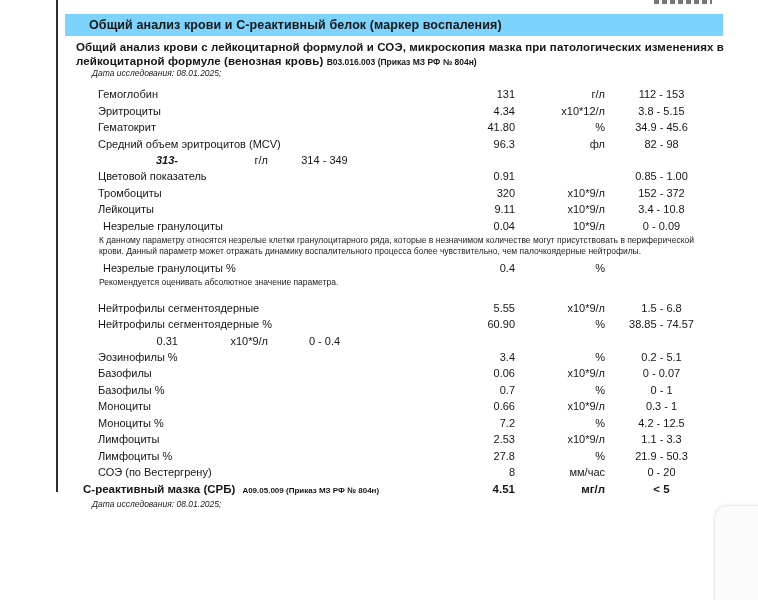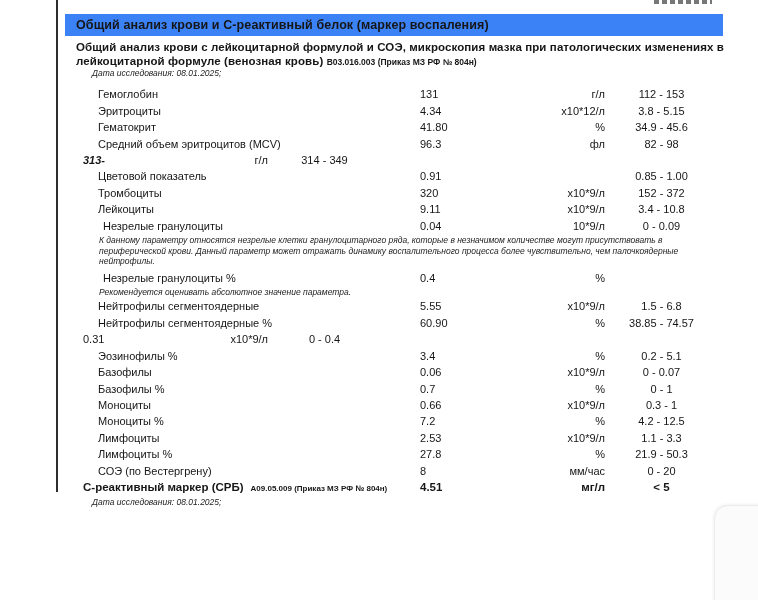--- a/index.html
+++ b/index.html
@@ -13,8 +13,8 @@
   .clip-frag{position:absolute;top:0;left:654px;width:58px;height:4px;opacity:.75;
     background:repeating-linear-gradient(90deg,#4a4a4a 0 5px,transparent 5px 8px);}
   .banner{
-    position:absolute;left:65px;top:14px;width:658px;height:22px;background:#3b82f6;
-    display:flex;align-items:center;box-sizing:border-box;padding-left:11px;
+    position:absolute;left:65px;top:14px;width:658px;height:22px;background:#7dd3fc;
+    display:flex;align-items:center;box-sizing:border-box;padding-left:24px;
     font-size:12.5px;font-weight:bold;letter-spacing:.1px;
   }
   .subheader{

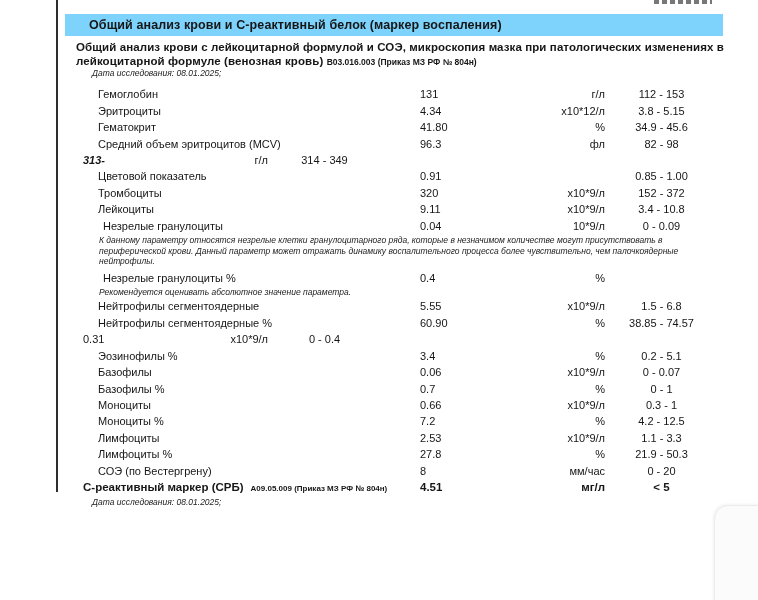--- a/index.html
+++ b/index.html
@@ -31,7 +31,7 @@
   .name.indent{padding-left:20px;}
   .row.emph .name{padding-left:0;}
   .name .code{font-size:8px;font-weight:bold;margin-left:7px;letter-spacing:0;}
-  .val{width:95px;text-align:left;}
+  .val{width:95px;text-align:right;}
   .val.abnormal{font-weight:bold;font-style:italic;}
   .unit{width:90px;text-align:right;}
   .range{width:113px;text-align:center;}

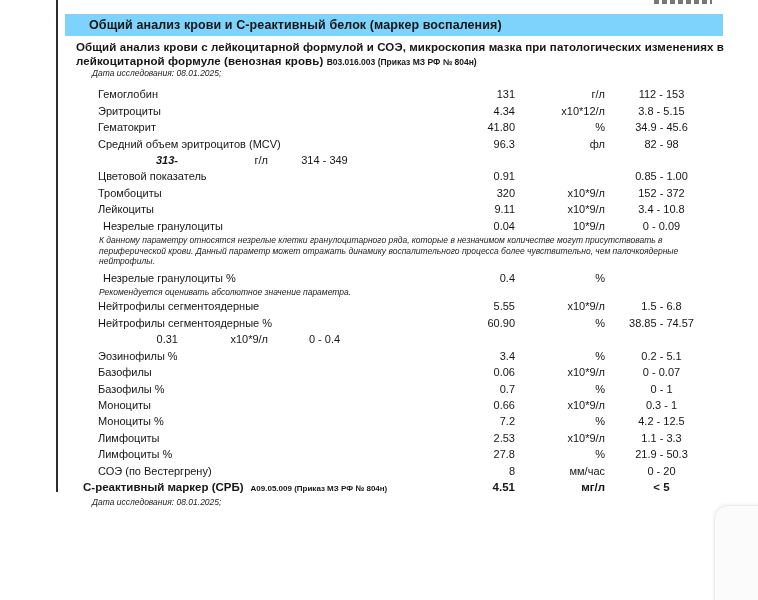--- a/index.html
+++ b/index.html
@@ -35,7 +35,7 @@
   .val.abnormal{font-weight:bold;font-style:italic;}
   .unit{width:90px;text-align:right;}
   .range{width:113px;text-align:center;}
-  .note{font-size:8.5px;font-style:italic;line-height:10.7px;color:#1c1c1c;
+  .note{font-size:8.5px;line-height:10.7px;color:#1c1c1c;
     margin:1px 10px 3px 16px;}
   .note.single{margin-bottom:0;}
   .date-row{font-size:8.5px;font-style:italic;color:#222;margin:2px 0 0 9px;}

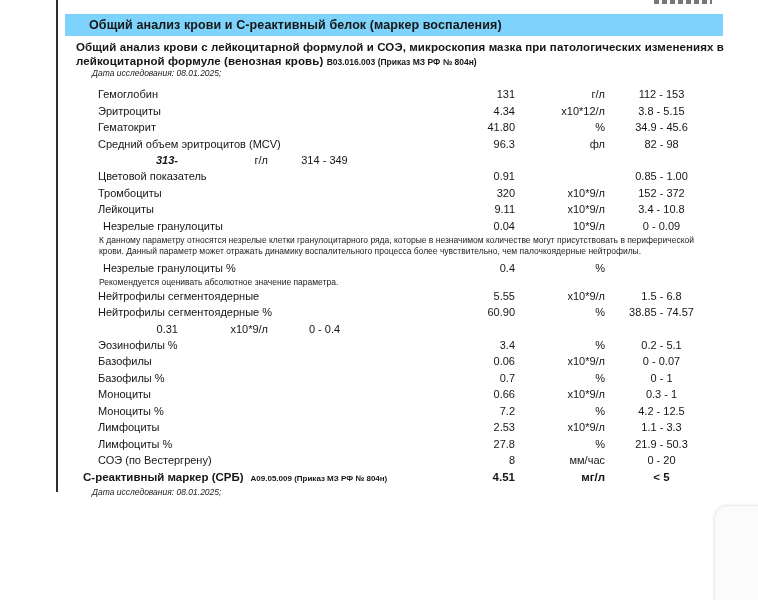--- a/index.html
+++ b/index.html
@@ -37,7 +37,7 @@
   .range{width:113px;text-align:center;}
   .note{font-size:8.5px;line-height:10.7px;color:#1c1c1c;
     margin:1px 10px 3px 16px;}
-  .note.single{margin-bottom:0;}
+  .note.single{margin-bottom:12px;}
   .date-row{font-size:8.5px;font-style:italic;color:#222;margin:2px 0 0 9px;}
   .widget-panel{
     position:absolute;left:714px;top:505px;width:60px;height:110px;

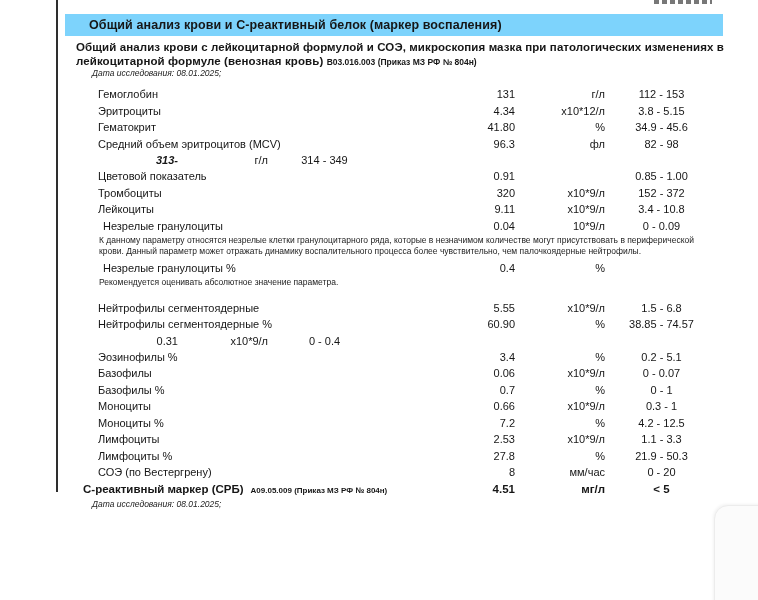--- a/index.html
+++ b/index.html
@@ -190,7 +190,7 @@
       <div class="range">0 - 20</div>
     </div>
     <div class="row gap emph">
-      <div class="name"><span>С-реактивный маркер (СРБ)</span><span class="code">A09.05.009 (Приказ МЗ РФ № 804н)</span></div>
+      <div class="name"><span>С-реактивный мазка (СРБ)</span><span class="code">A09.05.009 (Приказ МЗ РФ № 804н)</span></div>
       <div class="val">4.51</div>
       <div class="unit">мг/л</div>
       <div class="range">&lt; 5</div>

